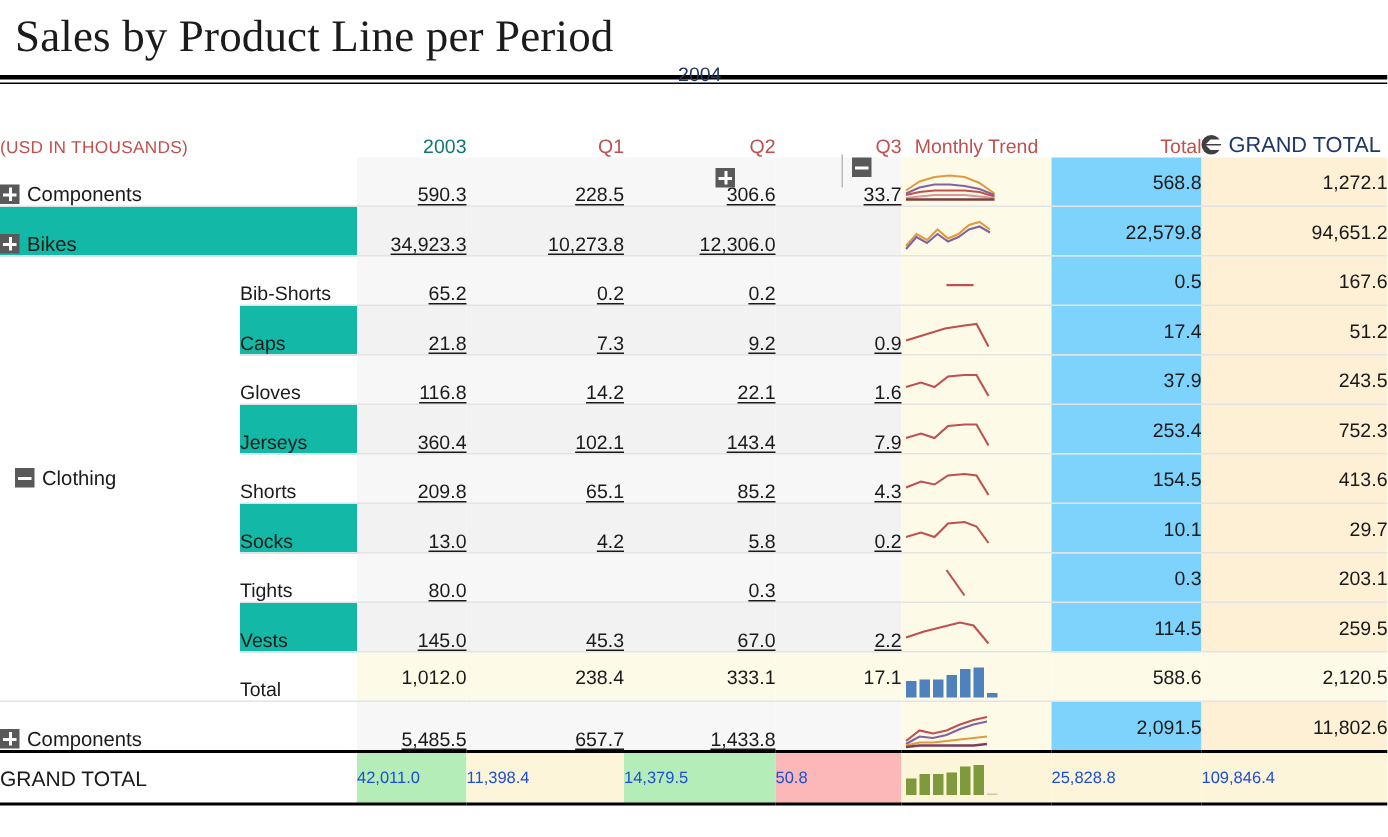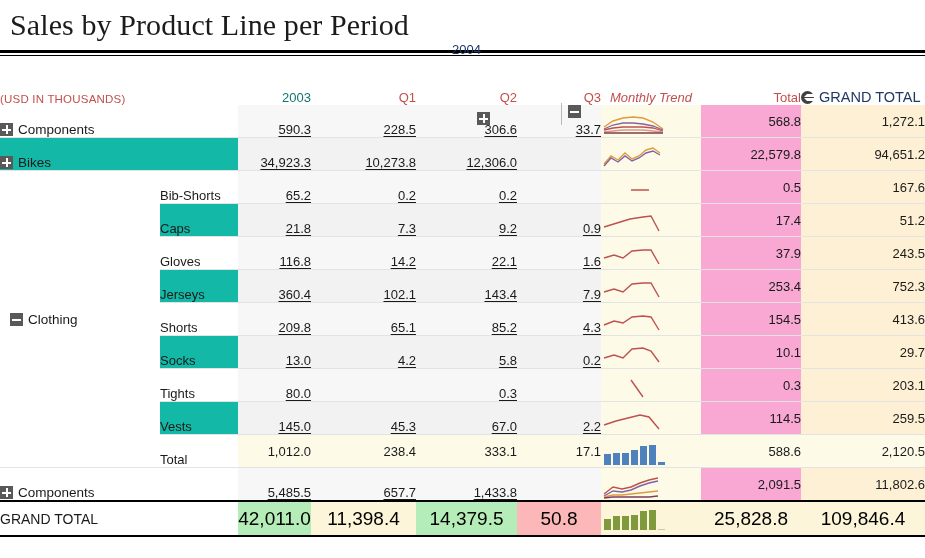--- a/index.html
+++ b/index.html
@@ -44,7 +44,7 @@
   }
   .hdr-q{font-size:13px;color:#c0504d;text-align:right;padding-right:8px;padding-bottom:3px;}
   .hdr-2003{font-size:13px;color:#0f766e;text-align:right;padding-right:8px;padding-bottom:3px;}
-  .hdr-trend{font-size:13px;color:#c0504d;text-align:center;padding-bottom:3px;font-style:italic;}
+  .hdr-trend{font-size:13px;color:#c0504d;text-align:center;padding-bottom:3px;}
   .hdr-total{font-size:13px;color:#c0504d;text-align:right;padding-right:8px;padding-bottom:3px;}
   .hdr-grand{font-size:14.5px;color:#1f3864;text-align:left;padding-left:8px;padding-bottom:4px;white-space:nowrap;}
 

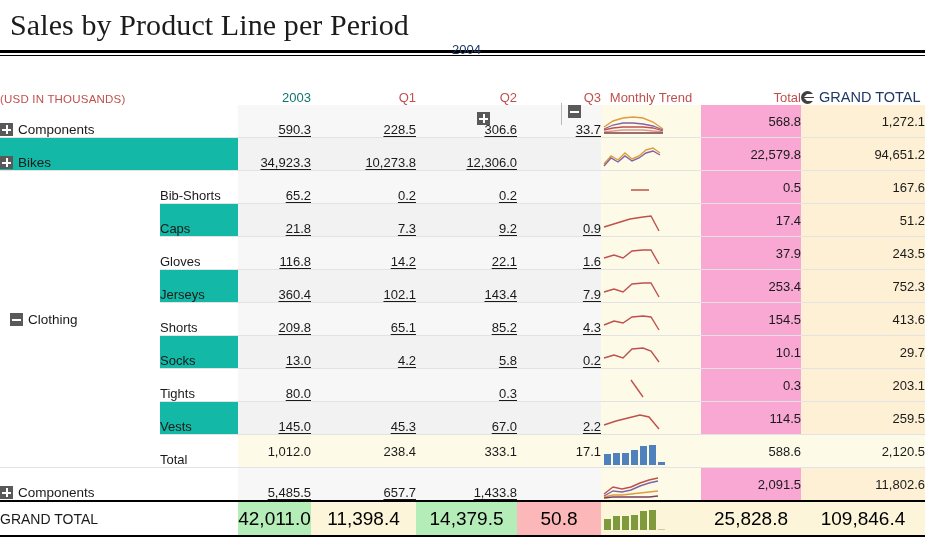--- a/index.html
+++ b/index.html
@@ -104,7 +104,7 @@
   
   .bg-q{background:#f7f7f7;}
   .bg-trend{background:#fdfbe8;}
-  .bg-total{background:#f9a8d4;}
+  .bg-total{background:#7dd3fc;}
   .bg-grand{background:#fdf0d5;}
   .bg-white{background:#ffffff;}
 

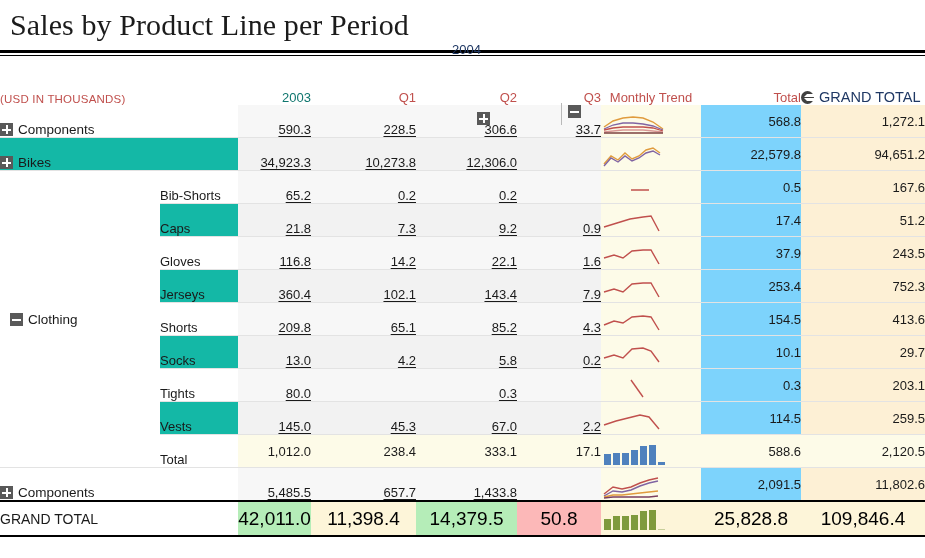--- a/index.html
+++ b/index.html
@@ -124,7 +124,7 @@
   .gt-green{background:#b5edb8;}
   .gt-cream{background:#fdf5d9;}
   .gt-pink{background:#fcb8b8;}
-  .gt-num{font-size:19px;color:#000000;text-align:center;padding-right:8px;}
+  .gt-num{font-size:11px;color:#1d4ed8;text-align:left;padding-right:8px;}
 
   
   .sparkcell{padding:0 0 0 2px;vertical-align:middle;}

